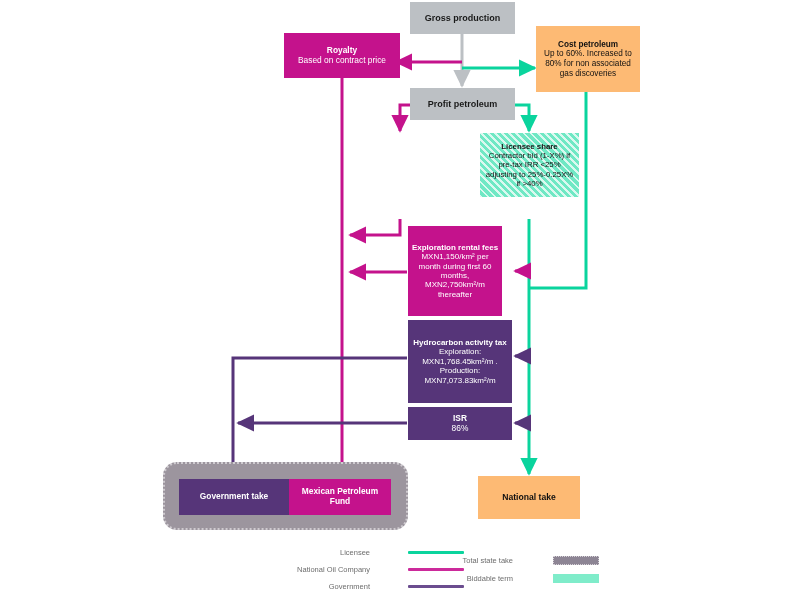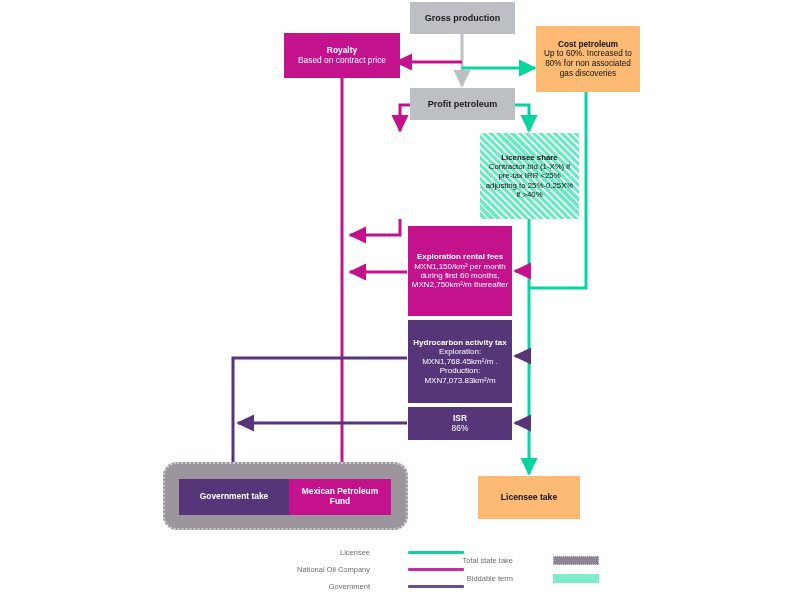--- a/index.html
+++ b/index.html
@@ -121,7 +121,7 @@
   </div>
 
 
-  <div class="node n-hatch-green" style="left:480px;top:133px;width:99px;height:86px;font-size:7.8px;padding:2px 3px;">
+  <div class="node n-hatch-green" style="left:480px;top:133px;width:99px;height:64px;font-size:7.8px;padding:2px 3px;">
     <span class="ttl">Licensee share</span>
     <span class="sub">Contractor bid (1-X%) if pre-tax IRR &lt;25% adjusting to 25%-0.25X% if &gt;40%</span>
   </div>

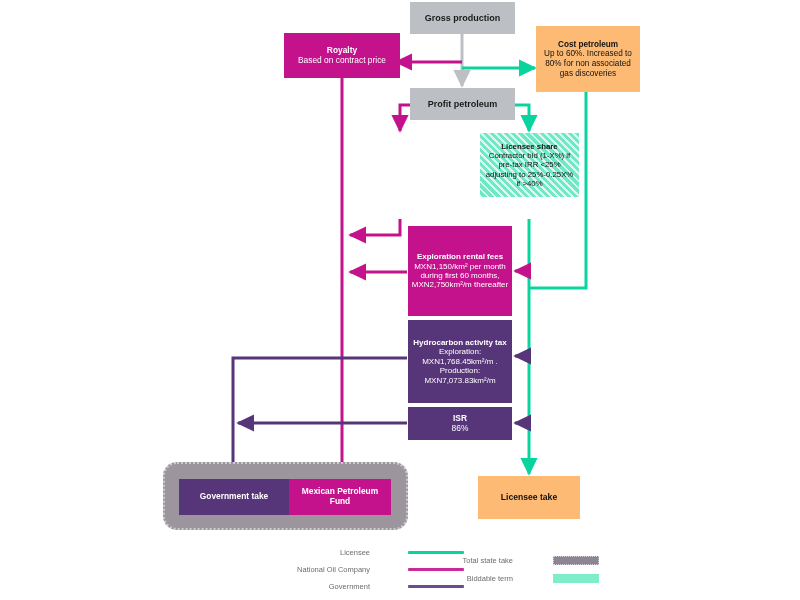--- a/index.html
+++ b/index.html
@@ -126,7 +126,7 @@
     <span class="sub">Contractor bid (1-X%) if pre-tax IRR &lt;25% adjusting to 25%-0.25X% if &gt;40%</span>
   </div>
 
-  <div class="node n-magenta" style="left:408px;top:226px;width:104px;height:90px;font-size:8px;padding:2px 3px;">
+  <div class="node n-magenta" style="left:408px;top:226px;width:94px;height:90px;font-size:8px;padding:2px 3px;">
     <span class="ttl">Exploration rental fees</span>
     <span class="sub">MXN1,150/km² per month during first 60 months, MXN2,750km²/m thereafter</span>
   </div>

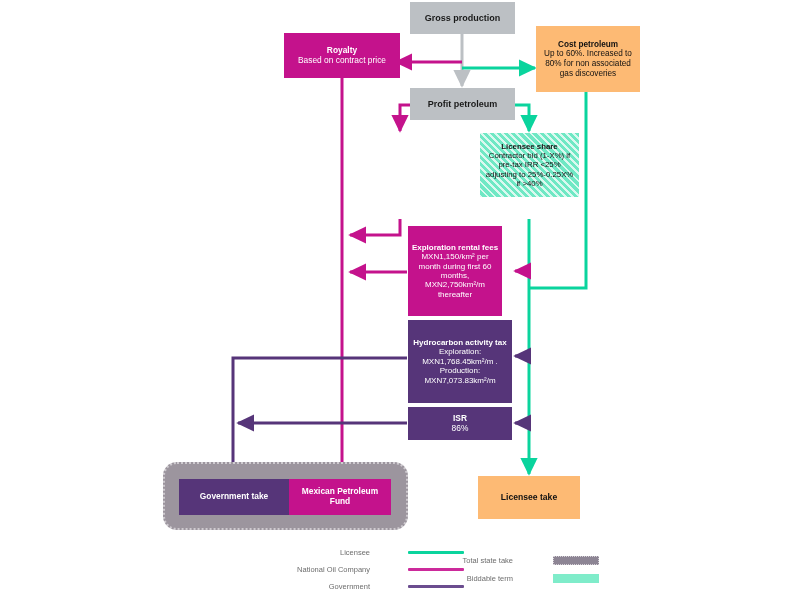--- a/index.html
+++ b/index.html
@@ -150,7 +150,7 @@
   </div>
 
   <div class="node n-green" style="left:478px;top:476px;width:102px;height:43px;font-size:8.6px;">
-    <span class="ttl">Licensee take</span>
+    <span class="ttl">National take</span>
   </div>
 
   <div id="legend">

